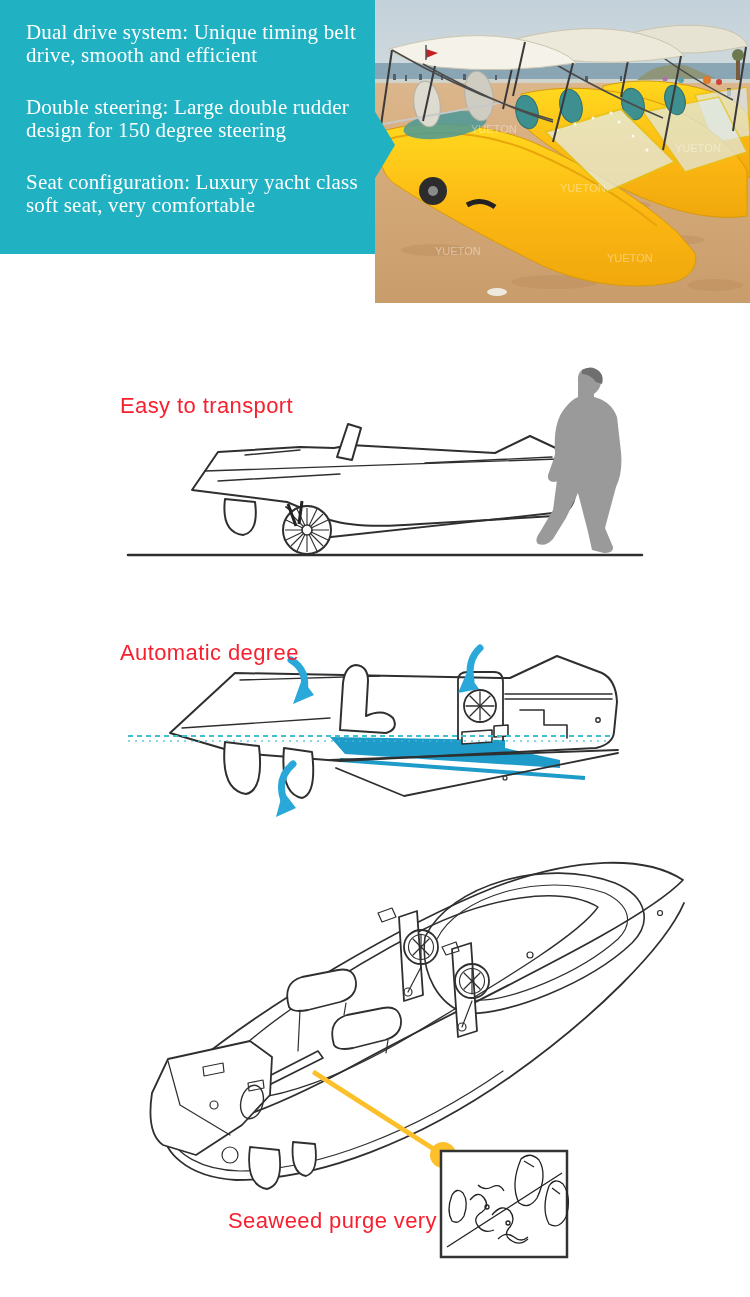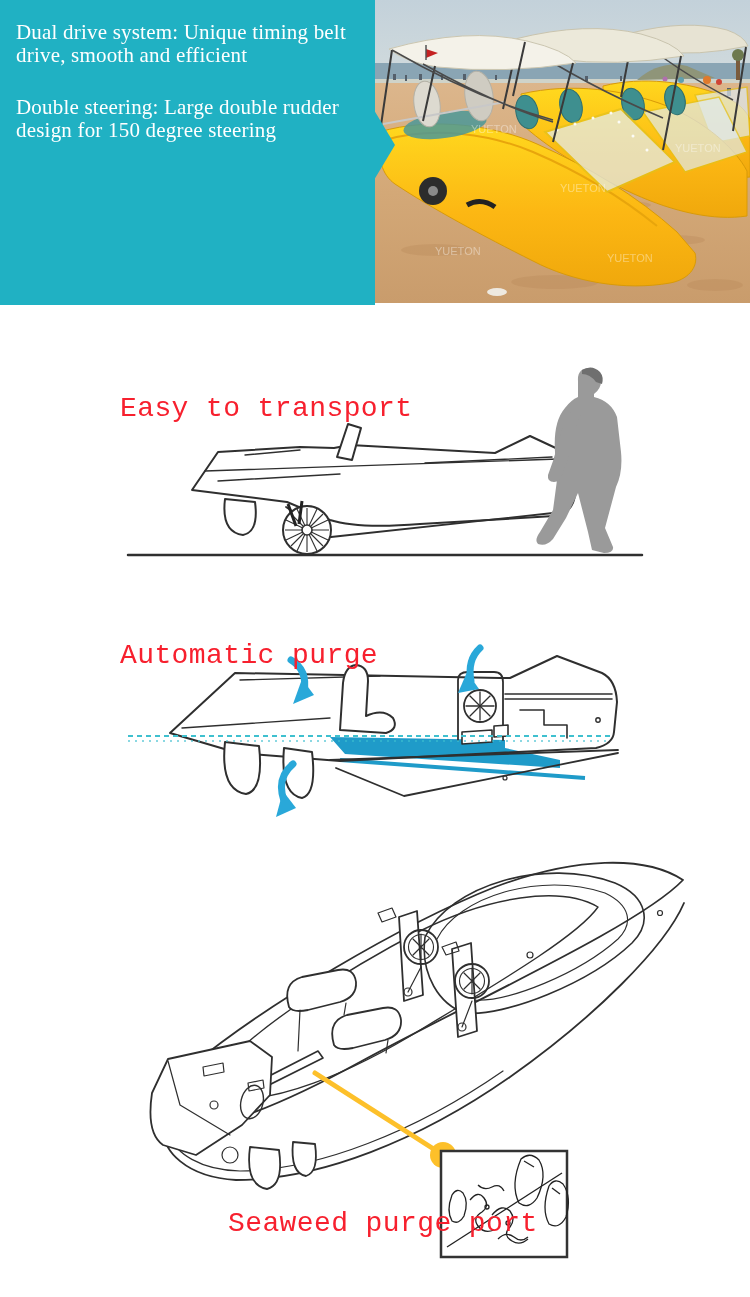--- a/index.html
+++ b/index.html
@@ -6,8 +6,8 @@
   .canvas{position:relative;width:750px;height:1297px;background:#ffffff;overflow:hidden;
           font-family:"Liberation Sans",sans-serif;}
   
-  .feature-box{position:absolute;left:0;top:0;width:375px;height:305px;box-sizing:border-box;
-               padding:21px 10px 0 16px;color:#fff;font-family:"Liberation Serif",serif;}
+  .feature-box{position:absolute;left:0;top:0;width:375px;height:254px;box-sizing:border-box;
+               padding:21px 10px 0 26px;color:#fff;font-family:"Liberation Serif",serif;}
   .feature-box p{margin:0 0 29px 0;font-size:21px;line-height:23px;letter-spacing:.2px;}
   .feature-arrow{position:absolute;left:374px;top:110px;width:0;height:0;z-index:3;
                  border-top:35px solid transparent;border-bottom:35px solid transparent;}

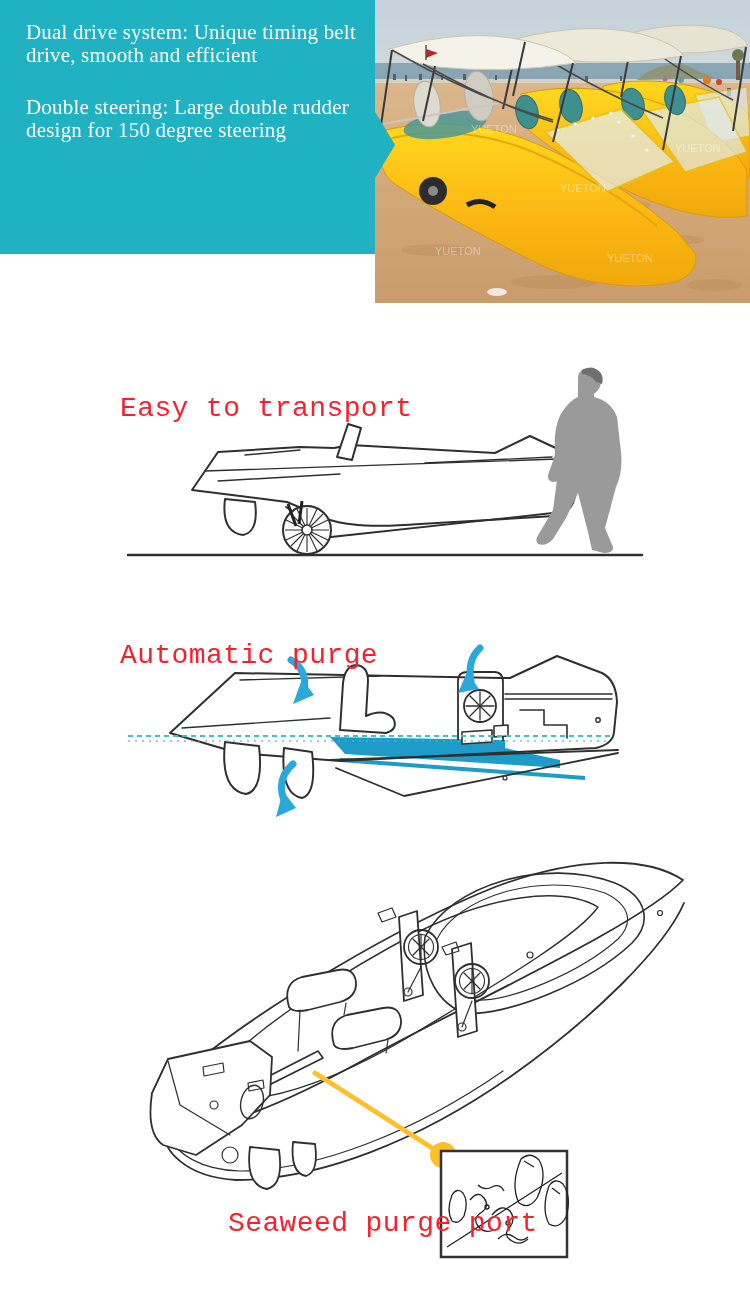--- a/index.html
+++ b/index.html
@@ -31,6 +31,7 @@
   <div class="feature-box" style="background:#20b1c3;">
     <p>Dual drive system: Unique timing belt drive, smooth and efficient</p>
     <p>Double steering: Large double rudder design for 150 degree steering</p>
+    <p>Seat configuration: Luxury yacht class soft seat, very comfortable</p>
   </div>
   <div class="feature-arrow" style="border-left:21px solid #20b1c3;"></div>
 

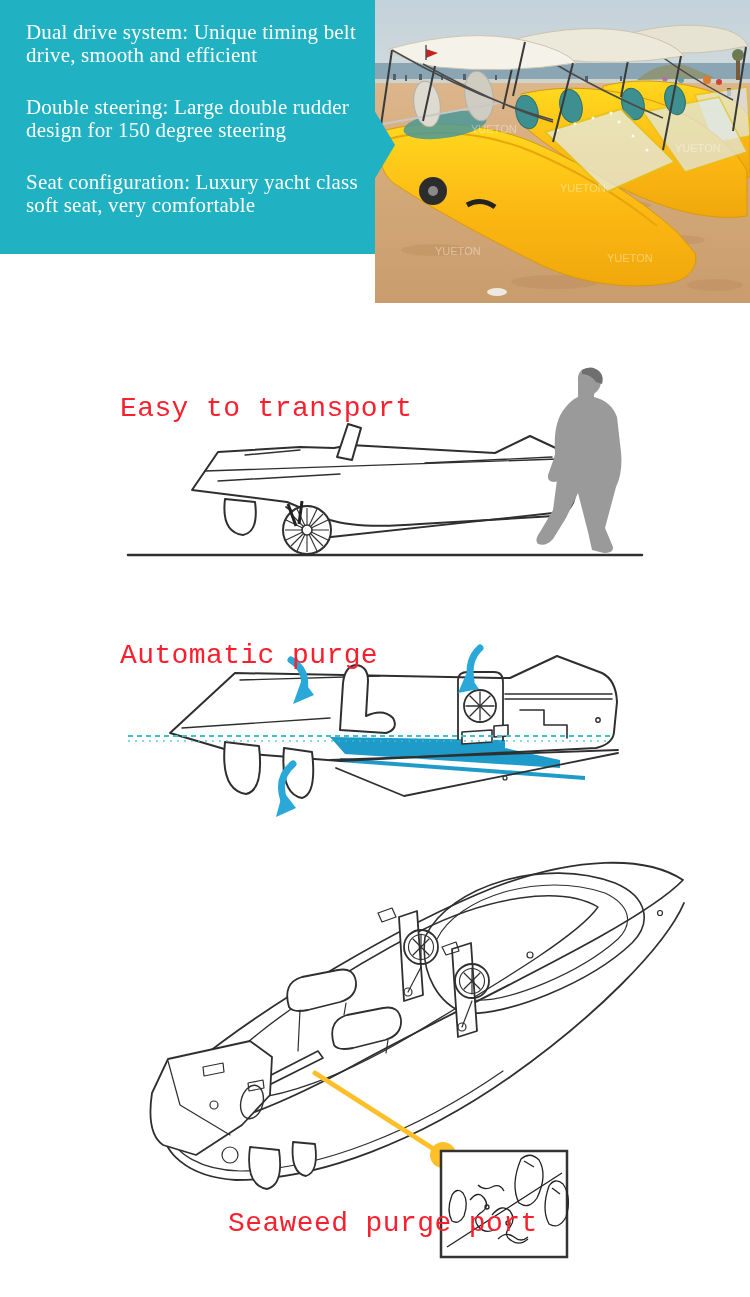--- a/index.html
+++ b/index.html
@@ -13,7 +13,7 @@
                  border-top:35px solid transparent;border-bottom:35px solid transparent;}
   .photo{position:absolute;left:375px;top:0;width:375px;height:303px;}
   
-  .diagram-label{position:absolute;font-size:28px;letter-spacing:.4px;white-space:nowrap;z-index:2;font-family:Liberation Mono, monospace;}
+  .diagram-label{position:absolute;font-size:22px;letter-spacing:.4px;white-space:nowrap;z-index:2;}
   #lbl-transport{left:120px;top:393px;}
   #lbl-drain{left:120px;top:640px;}
   #lbl-seaweed{left:228px;top:1208px;}

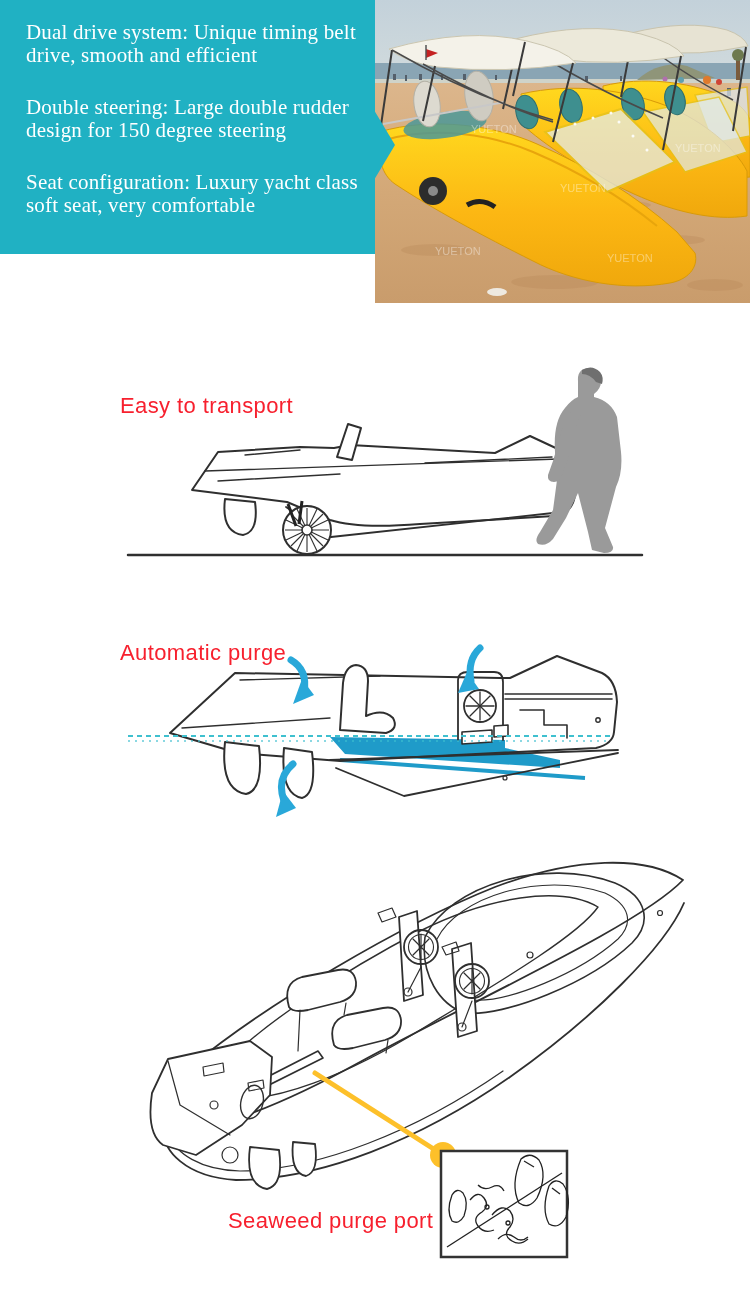--- a/index.html
+++ b/index.html
@@ -193,7 +193,7 @@
     </g>
   </svg>
 
-  <div id="lbl-drain" class="diagram-label" style="color:#f7202e;">Automatic purge</div>
+  <div id="lbl-drain" class="diagram-label" style="color:#f7202e;">Automatic degree</div>
 
   <svg id="svg-drain" class="diagram" viewBox="0 0 750 200" width="750" height="200">
 

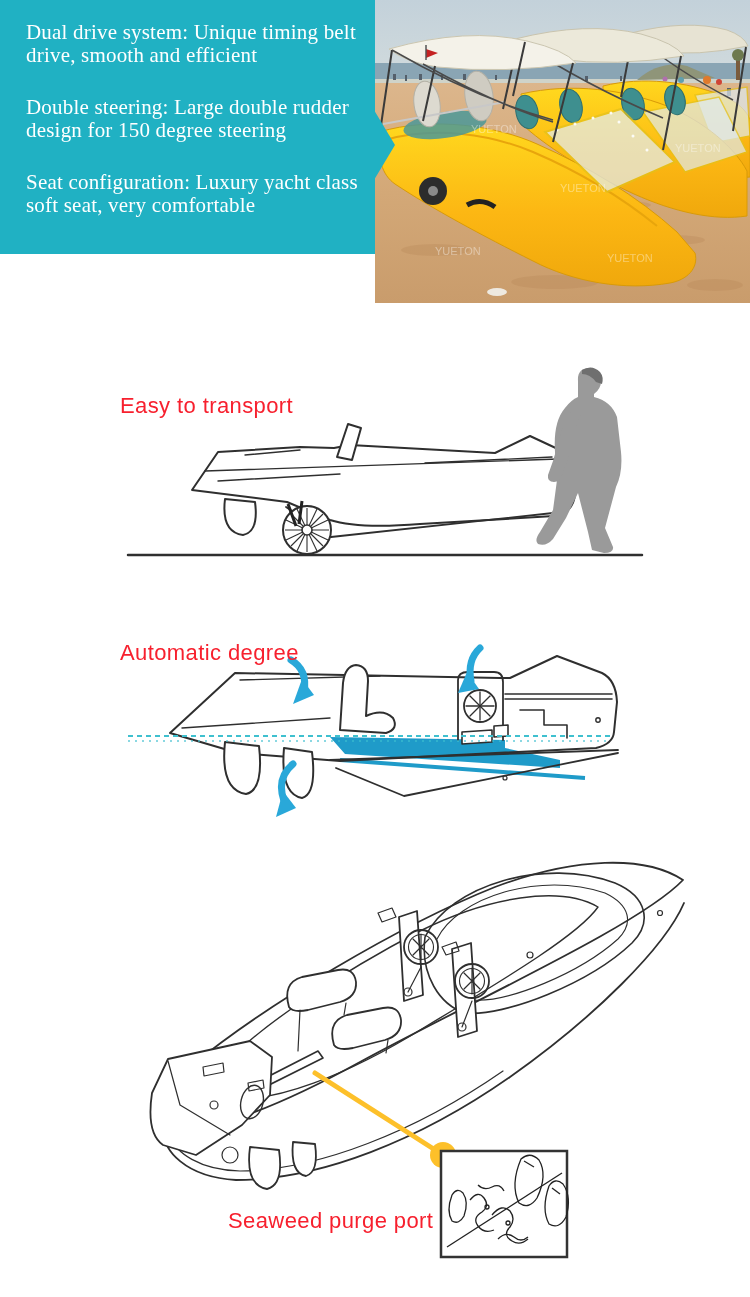--- a/index.html
+++ b/index.html
@@ -241,7 +241,7 @@
     </g>
   </svg>
 
-  <div id="lbl-seaweed" class="diagram-label" style="color:#f7202e;">Seaweed purge port</div>
+  <div id="lbl-seaweed" class="diagram-label" style="color:#f7202e;">Seaweed purge very</div>
 
   <svg id="svg-seaweed" class="diagram" viewBox="0 0 750 410" width="750" height="410">
     <g stroke="#2f2f2f" stroke-width="1.8" fill="none" stroke-linejoin="round" stroke-linecap="round">

